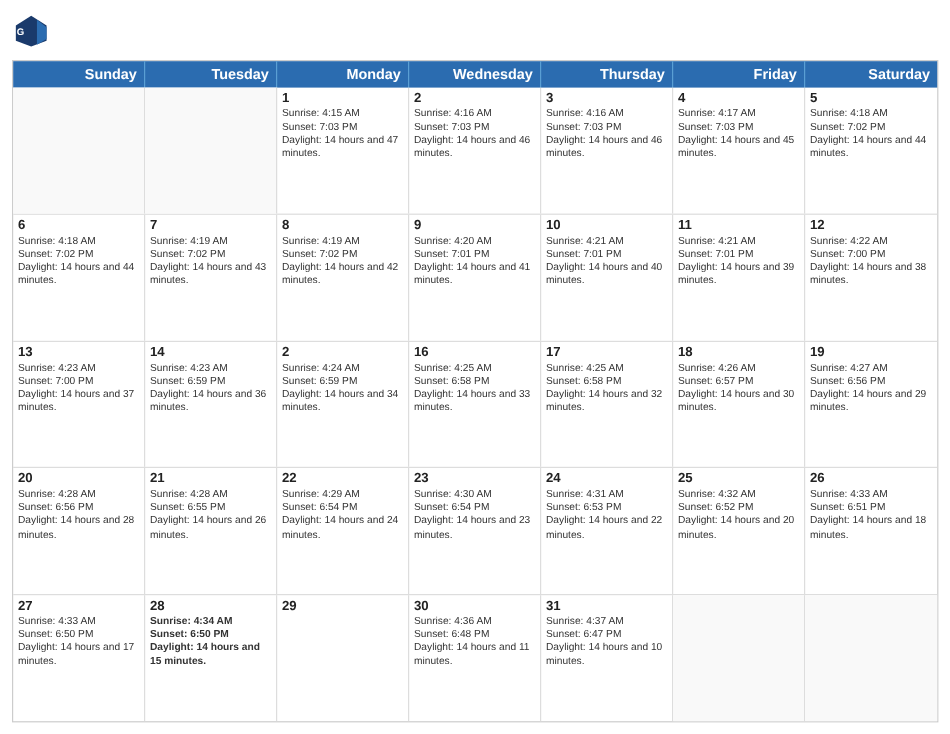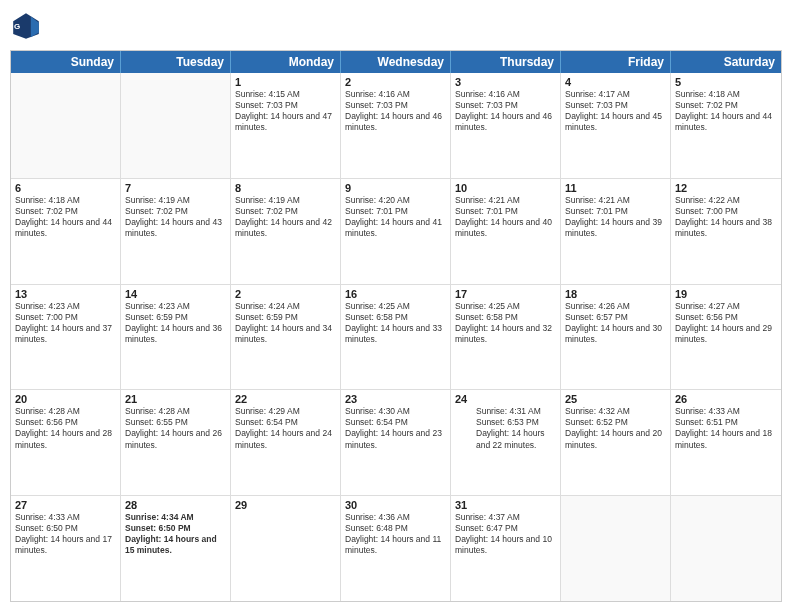--- a/index.html
+++ b/index.html
@@ -294,7 +294,7 @@
           </div>
           <div class="cal-cell">
             <span class="day-num">24</span>
-            <div class="cell-info" style="white-space: pre-line; margin-left: 21px;">Sunrise: 4:31 AM
+            <div class="cell-info" style="white-space: pre-line;">Sunrise: 4:31 AM
 Sunset: 6:53 PM
 Daylight: 14 hours and 22 minutes.</div>
           </div>

